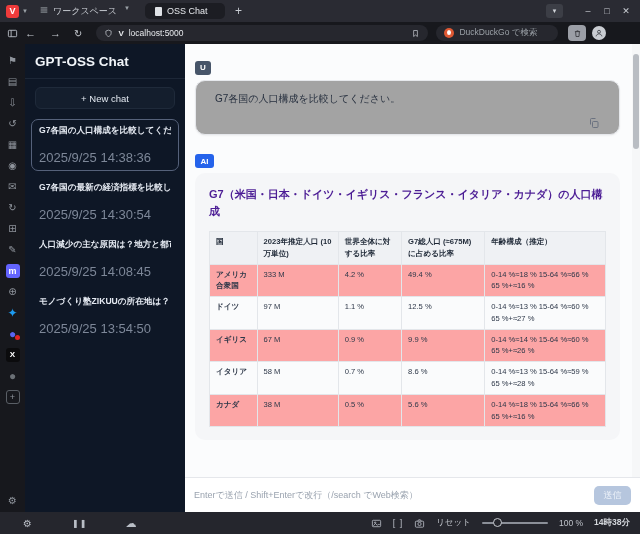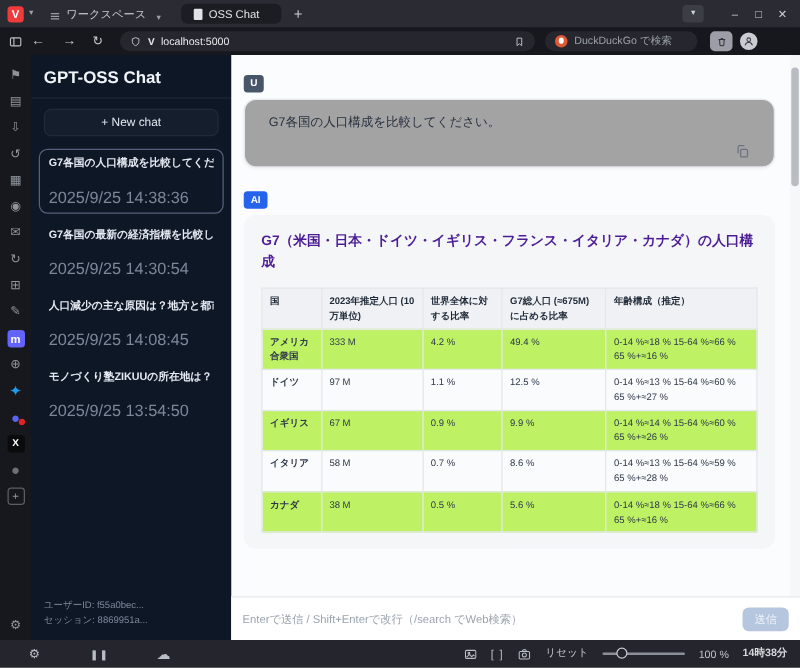--- a/index.html
+++ b/index.html
@@ -11,7 +11,7 @@
   .tabbar { position:absolute; top:0; left:0; right:0; height:22px; background:#2a2b33; display:flex; align-items:center; padding:0 6px; }
   .vlogo { width:13px; height:13px; border-radius:3px; background:#ef3b3b; color:#fff; font-size:9px; font-weight:bold; display:flex; align-items:center; justify-content:center; }
   .caret { color:#9aa0a6; font-size:6px; margin:0 3px; }
-  .ws { display:flex; align-items:flex-end; gap:4px; color:#c8ccd2; font-size:9px; margin-left:8px; }
+  .ws { display:flex; align-items:flex-start; gap:4px; color:#c8ccd2; font-size:9px; margin-left:8px; }
   .ws svg { width:10px; height:10px; stroke:#9aa0a6; }
   .tab { margin-left:12px; height:16px; background:#1c1d23; border-radius:5px; display:flex; align-items:center; gap:5px; padding:0 10px; min-width:80px; color:#e6e8ec; font-size:9px; }
   .docico { width:7px; height:9px; background:#dfe2e6; border-radius:1px; }

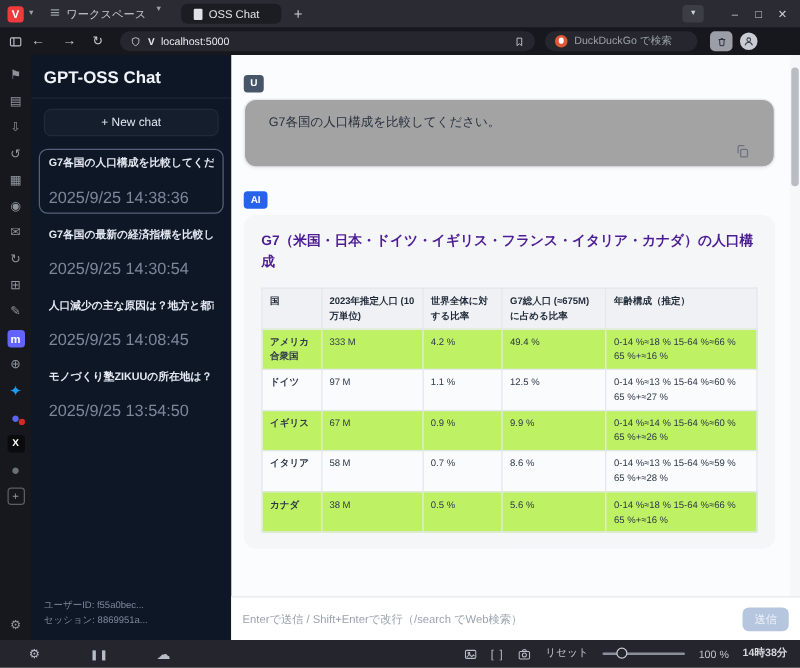--- a/index.html
+++ b/index.html
@@ -80,7 +80,7 @@
   table { margin-top:11px; border-collapse:collapse; width:100%; table-layout:fixed; }
   th,td { border:1px solid #e3e6ea; padding:4px 6px; font-size:7.6px; color:#2d3748; vertical-align:top; text-align:left; line-height:1.55; word-wrap:break-word; }
   th { background:#eff1f4; font-weight:bold; color:#1f2937; }
-  td { background:#bef264; }
+  td { background:#fca5a5; }
   tr:nth-child(even) td { background:#fafbfc; }
   td.col-country { font-weight:bold; }
   col.c1{width:12%} col.c2{width:20.5%} col.c3{width:16%} col.c4{width:21%} col.c5{width:30.5%}

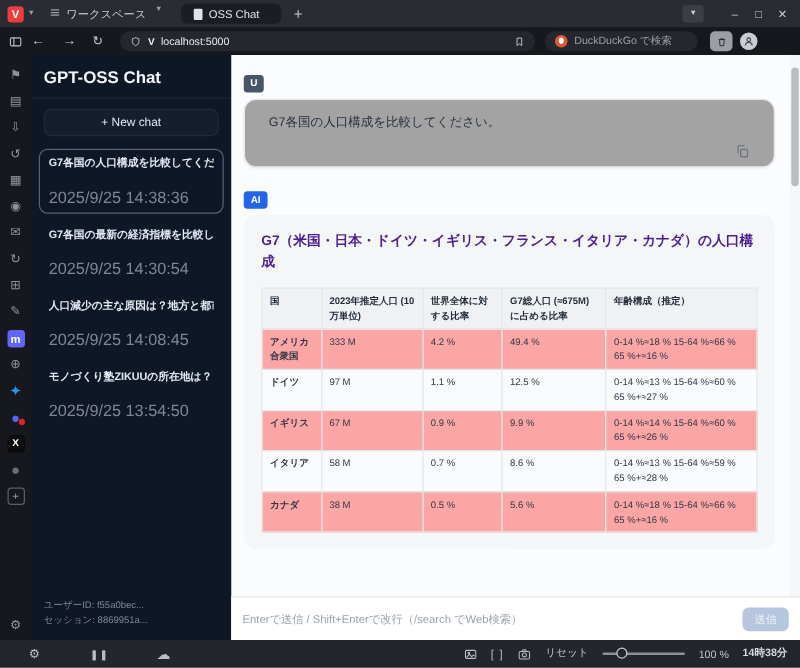--- a/index.html
+++ b/index.html
@@ -217,10 +217,6 @@
           <div class="ci-time">2025/9/25 13:54:50</div>
         </div>
       </div>
-    <div class="sb-footer">
-      <div>ユーザーID: f55a0bec...</div>
-      <div>セッション: 8869951a...</div>
-    </div>
   </div>
 
   <div class="main">

